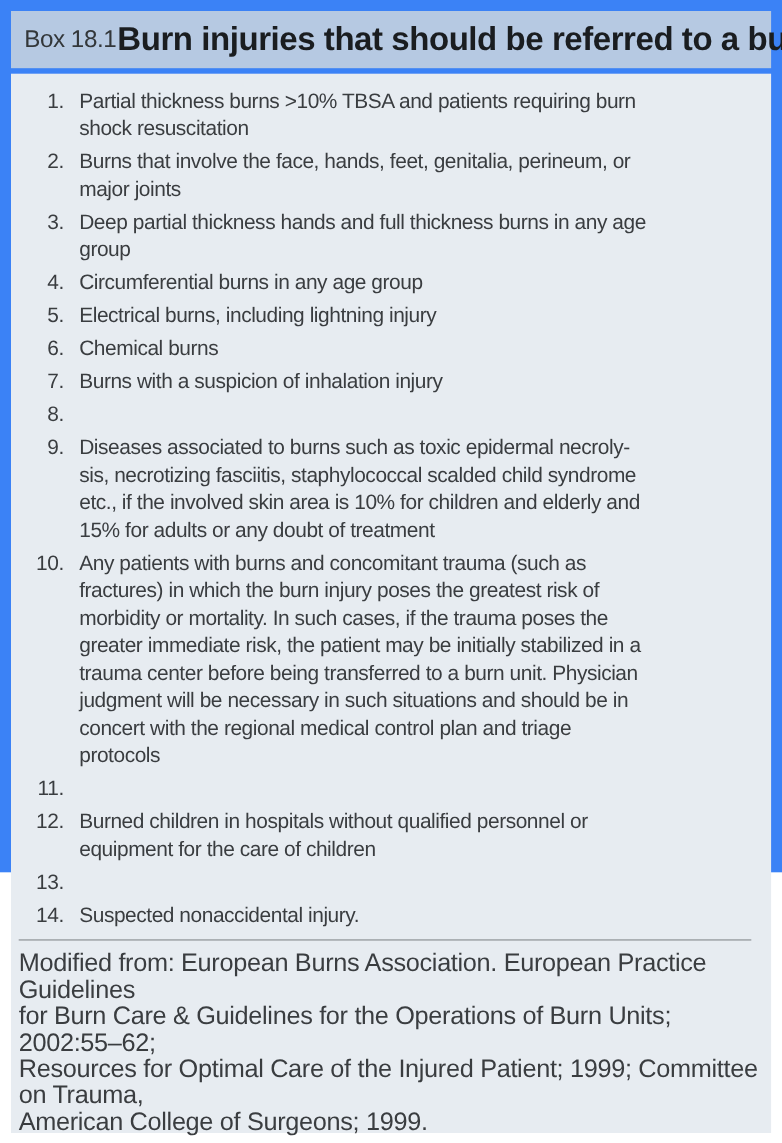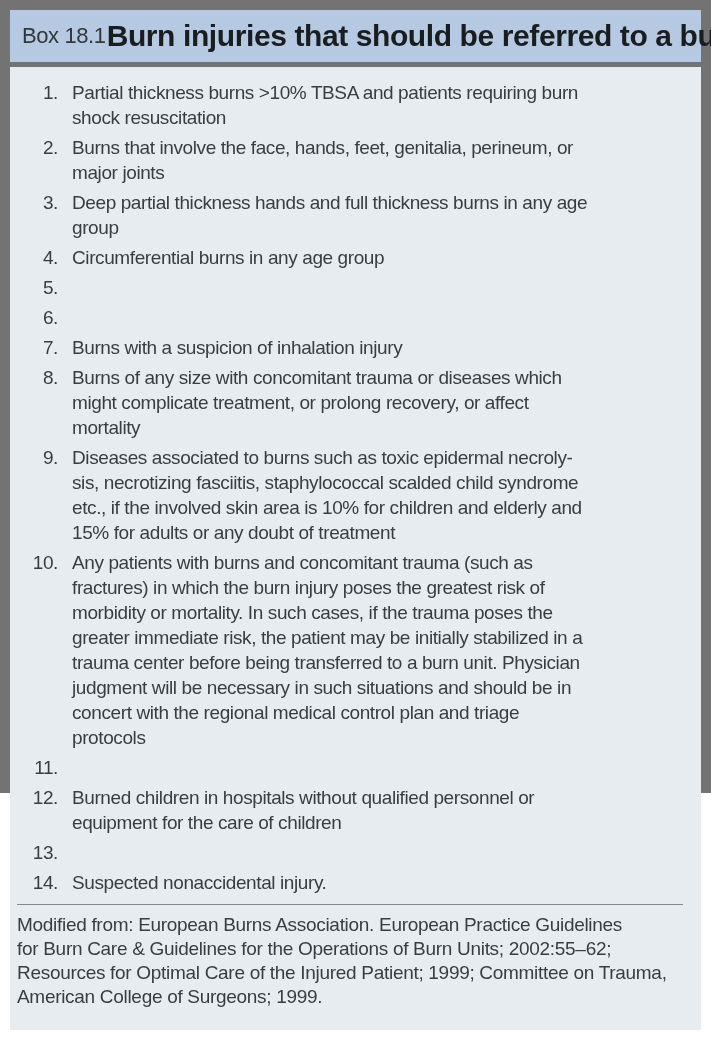--- a/index.html
+++ b/index.html
@@ -11,7 +11,7 @@
   }
   .page {
     width: 711px; height: 793px;
-    background: #737373;
+    background: #3b82f6;
     padding: 10px 10px 0 10px;
   }
   .box-header {

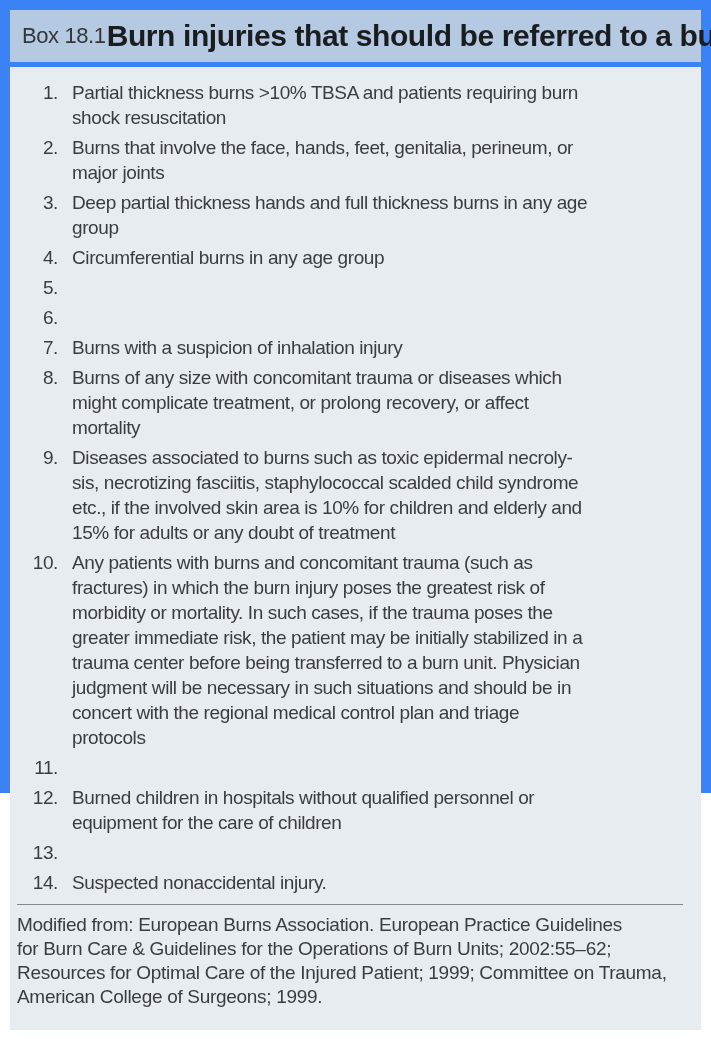--- a/index.html
+++ b/index.html
@@ -102,6 +102,7 @@
       </li>
       <li>
         <span class="item-num">5.</span>
+        <span class="item-text">Electrical burns, including lightning injury</span>
       </li>
       <li>
         <span class="item-num">6.</span>

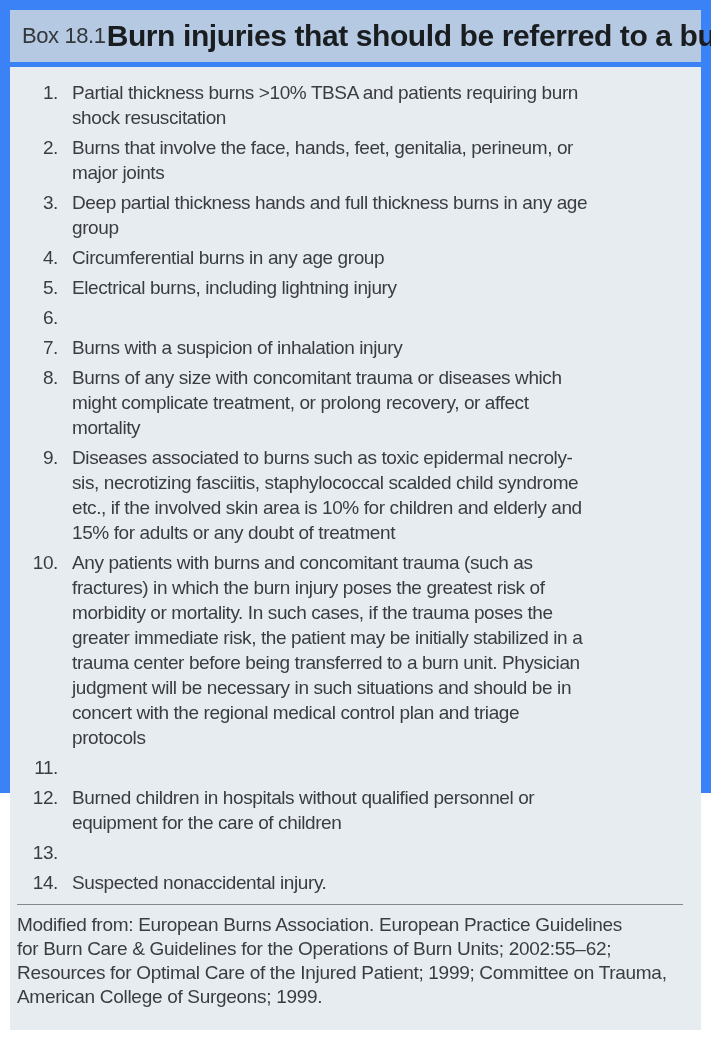--- a/index.html
+++ b/index.html
@@ -106,6 +106,7 @@
       </li>
       <li>
         <span class="item-num">6.</span>
+        <span class="item-text">Chemical burns</span>
       </li>
       <li>
         <span class="item-num">7.</span>

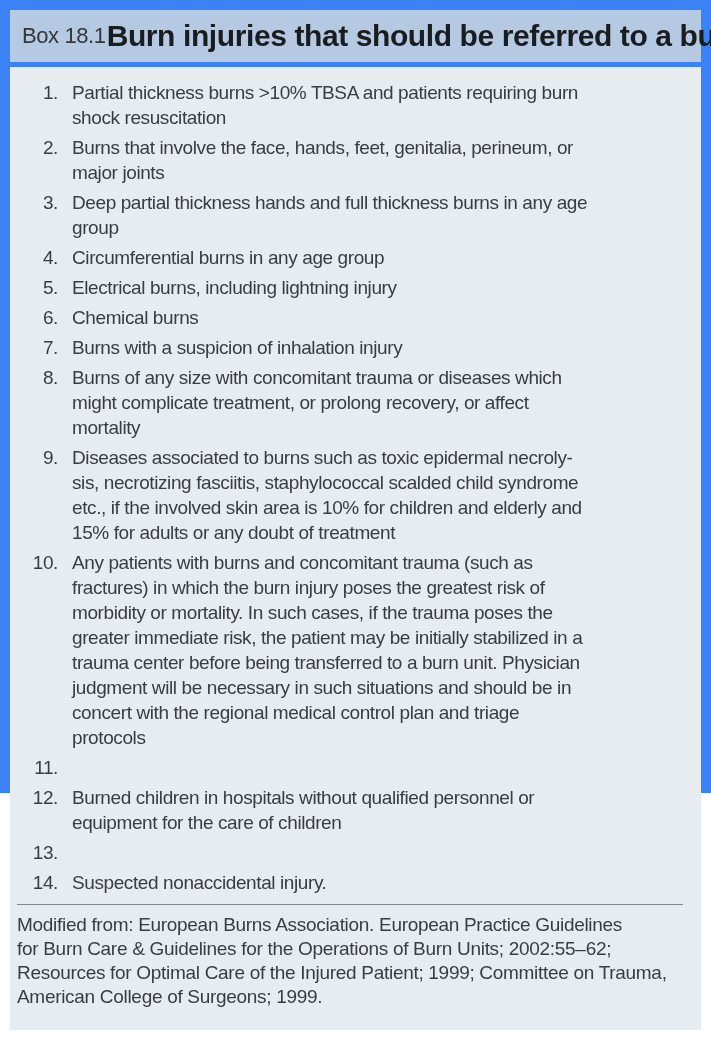--- a/index.html
+++ b/index.html
@@ -114,9 +114,6 @@
       </li>
       <li>
         <span class="item-num">8.</span>
-        <span class="item-text">Burns of any size with concomitant trauma or diseases which
-might complicate treatment, or prolong recovery, or affect
-mortality</span>
       </li>
       <li>
         <span class="item-num">9.</span>

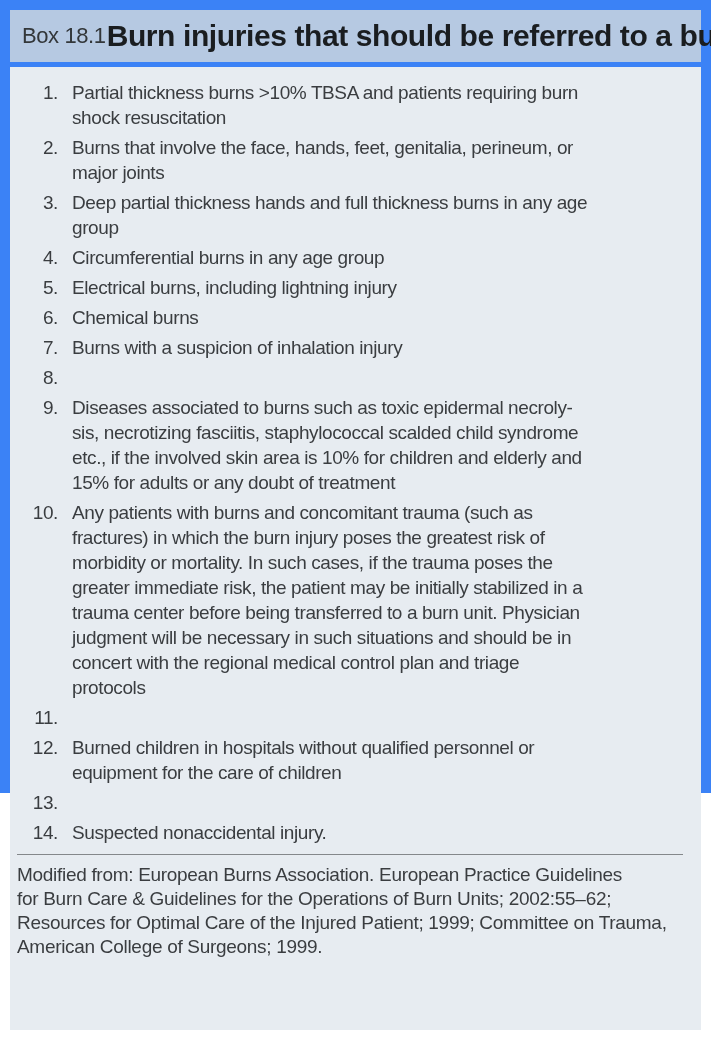--- a/index.html
+++ b/index.html
@@ -64,7 +64,7 @@
   }
   .footer-note {
     margin-left: 7px;
-    font-size: 19px;
+    font-size: 23px;
     line-height: 24px;
     letter-spacing: -0.3px;
     color: var(--text, #3a3d40);

